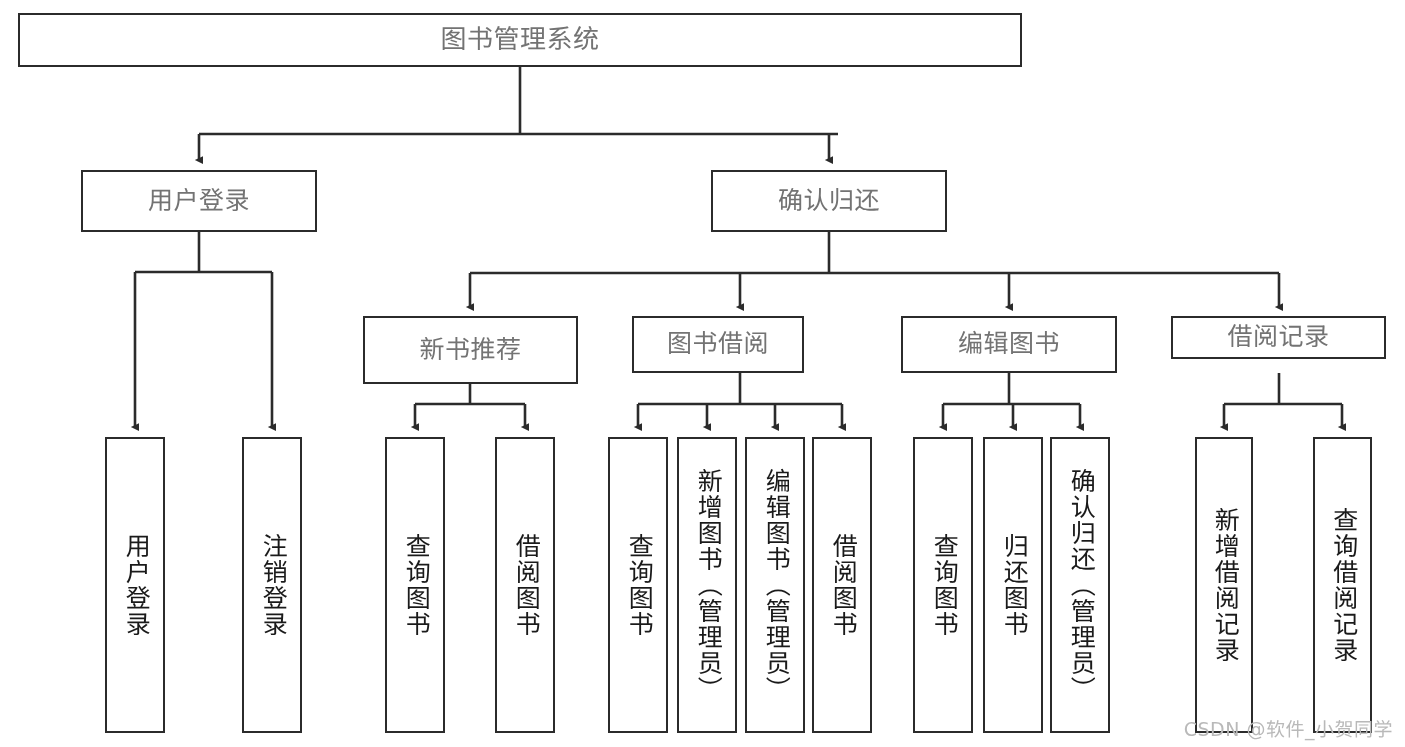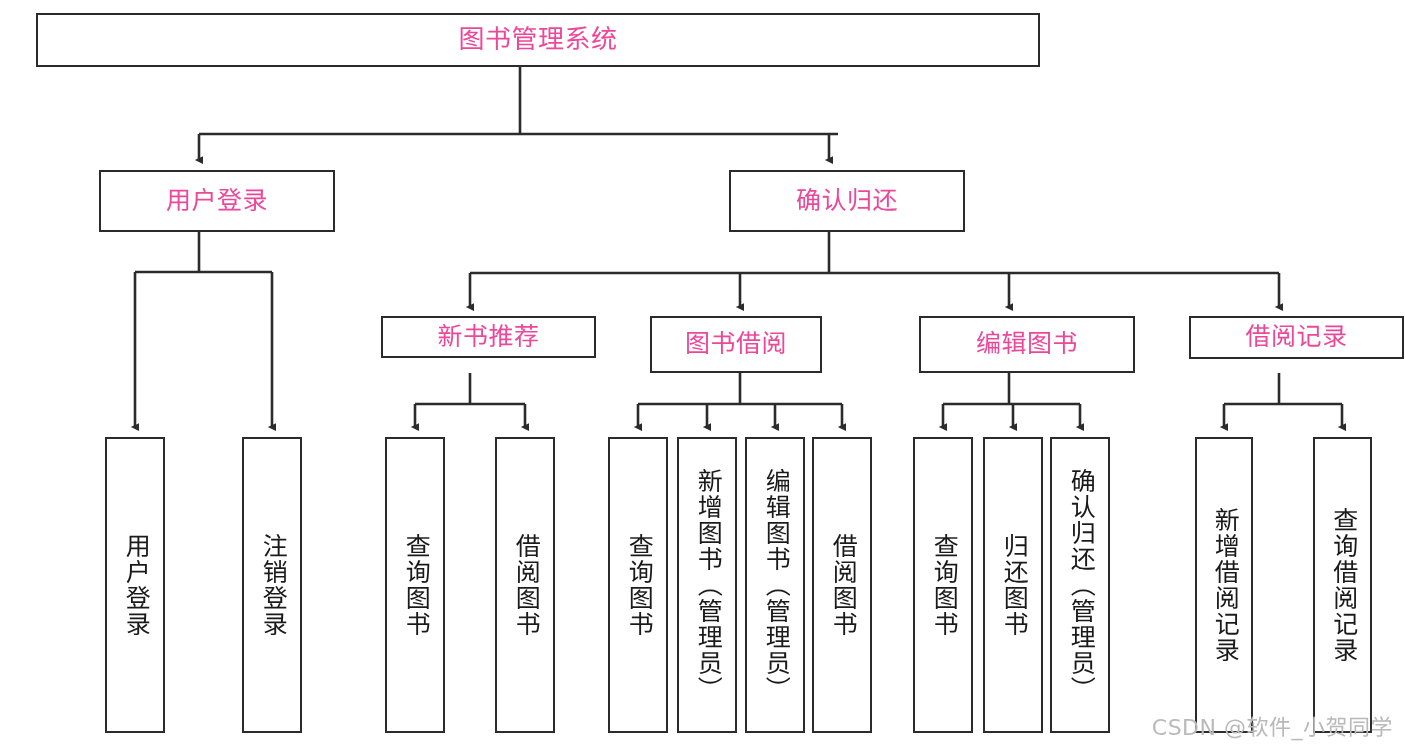--- a/index.html
+++ b/index.html
@@ -33,8 +33,7 @@
     display: flex;
     align-items: center;
     justify-content: center;
-    color: #ec4899;
-    margin-left: 18px;
+    color: #737373;
   }
   .node-label-h {
     font-size: 25px;

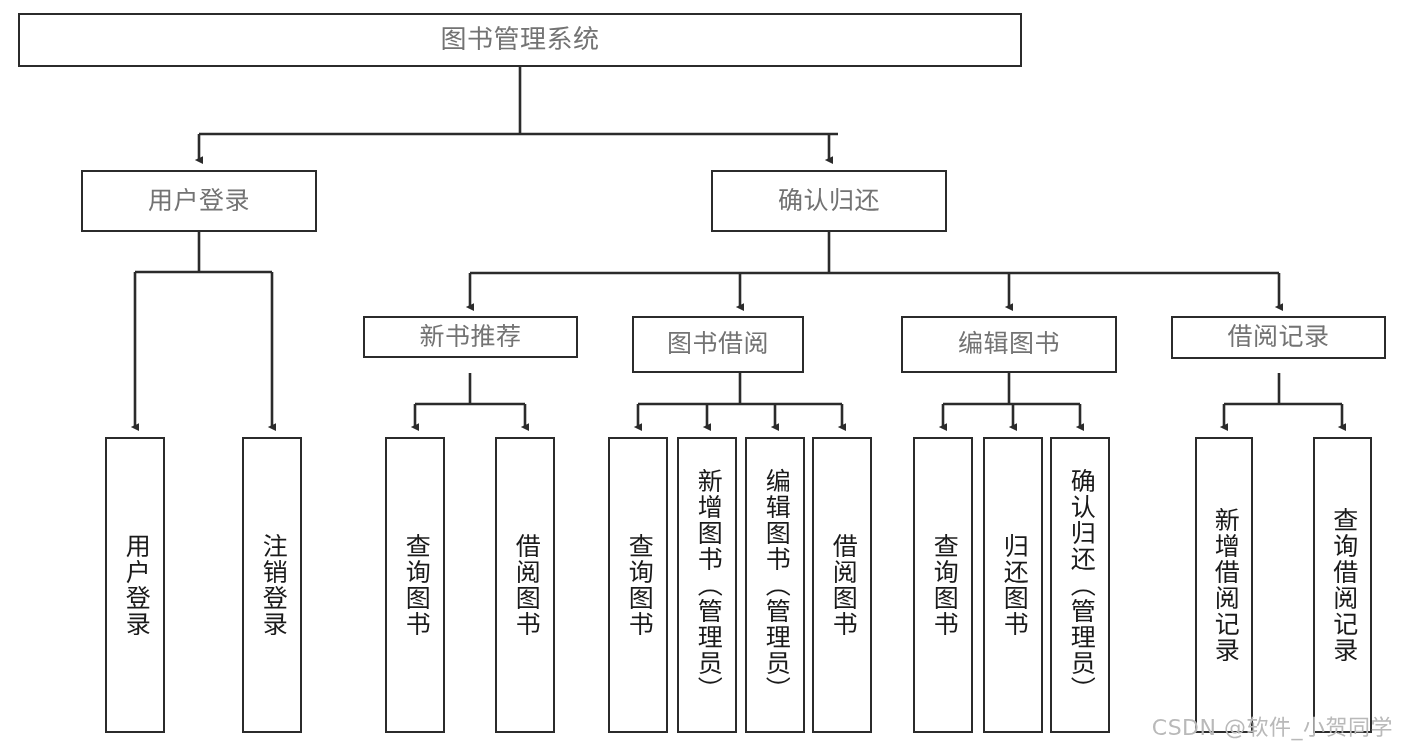--- a/index.html
+++ b/index.html
@@ -143,7 +143,7 @@
     <span class="node-label-h">确认归还</span>
   </div>
 
-  <div class="node-box" style="left:363px; top:316px; width:215px; height:42px;">
+  <div class="node-box" style="left:363px; top:316px; width:215px; height:68px;">
     <span class="node-label-h">新书推荐</span>
   </div>
 

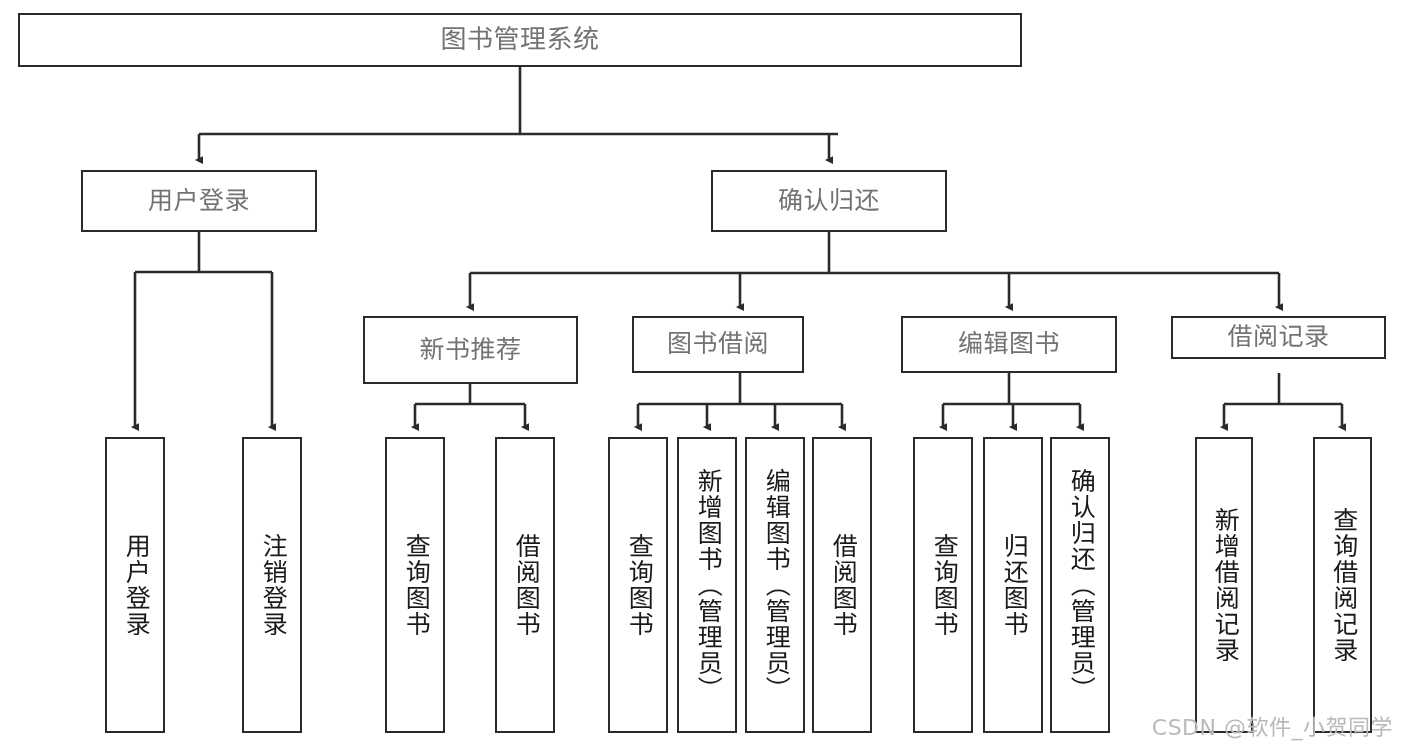--- a/index.html
+++ b/index.html
@@ -68,7 +68,7 @@
     position: absolute;
     right: 12px;
     bottom: 6px;
-    font-size: 22px;
+    font-size: 19px;
     color: #b9b9b9;
     letter-spacing: 0.5px;
     white-space: nowrap;

